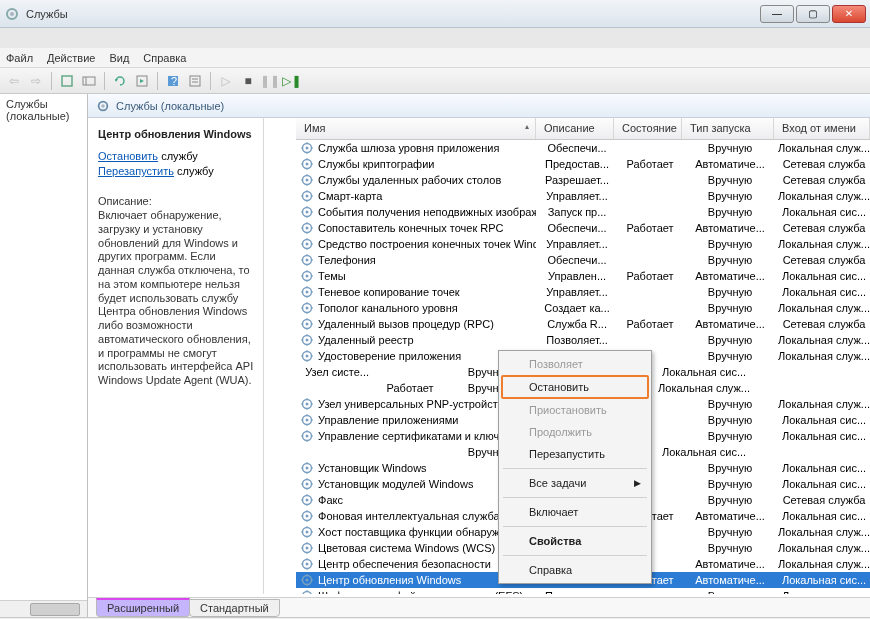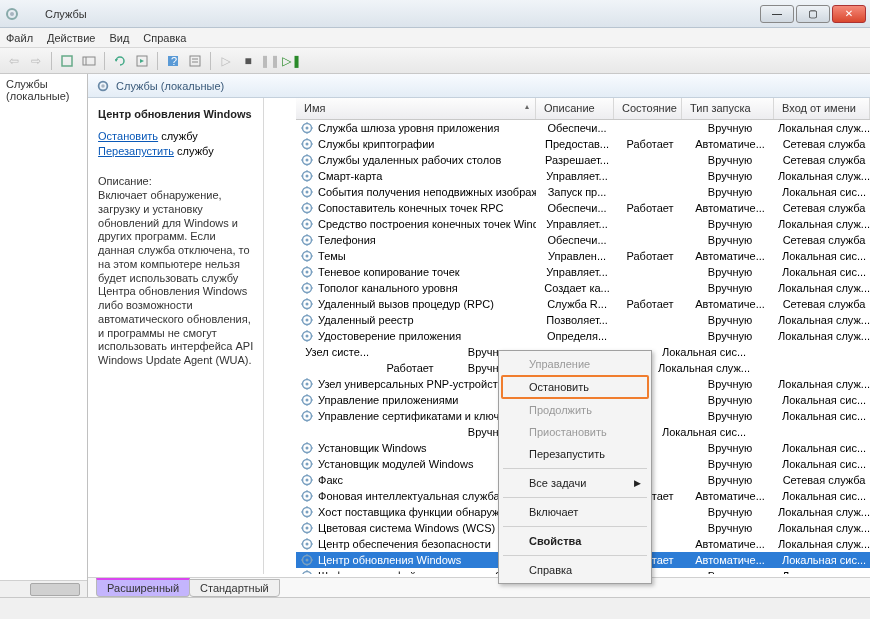--- a/index.html
+++ b/index.html
@@ -5,7 +5,7 @@
 * { margin: 0; padding: 0; box-sizing: border-box; font-family: "Segoe UI", Tahoma, sans-serif; font-size: 11px; }
 body { width: 870px; height: 619px; background: #e8e8e8; overflow: hidden; position: relative; }
 
-.titlebar { height: 28px; background: linear-gradient(#f0f4f8,#dce4ec); display: flex; align-items: center; padding: 0 4px; border-bottom: 1px solid #b8c4d0; gap: 19px; }
+.titlebar { height: 28px; background: linear-gradient(#f0f4f8,#dce4ec); display: flex; align-items: center; padding: 0 4px; border-bottom: 1px solid #b8c4d0; }
 .titlebar .title { margin-left: 6px; color: #333; }
 .titlebar .icon { width: 16px; height: 16px; }
 .titlebar .controls { margin-left: auto; display: flex; gap: 0; }

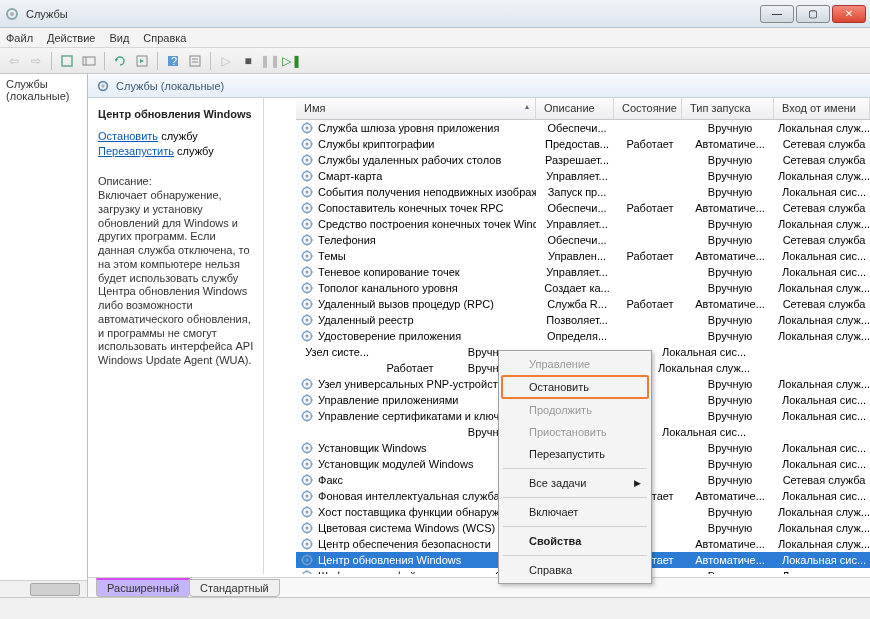--- a/index.html
+++ b/index.html
@@ -14,7 +14,7 @@
 .titlebar .controls .btn.max { background: linear-gradient(#eef2f6,#d0d8e0); }
 .titlebar .controls .btn.cls { background: linear-gradient(#f58a7a,#d9472e); color: #fff; border-color: #a33; }
 
-.menubar { height: 20px; background: #f4f4f4; display: flex; align-items: center; padding-left: 6px; gap: 14px; border-bottom: 1px solid #d8d8d8; }
+.menubar { height: 20px; background: #f4f4f4; display: flex; align-items: center; padding-left: 6px; gap: 14px; border-bottom: 1px solid #d8d8d8; margin-top: 20px; }
 .menubar span { color: #333; cursor: default; }
 
 .toolbar { height: 26px; background: linear-gradient(#f6f6f6,#e8e8e8); display: flex; align-items: center; padding-left: 4px; gap: 2px; border-bottom: 1px solid #c8c8c8; }

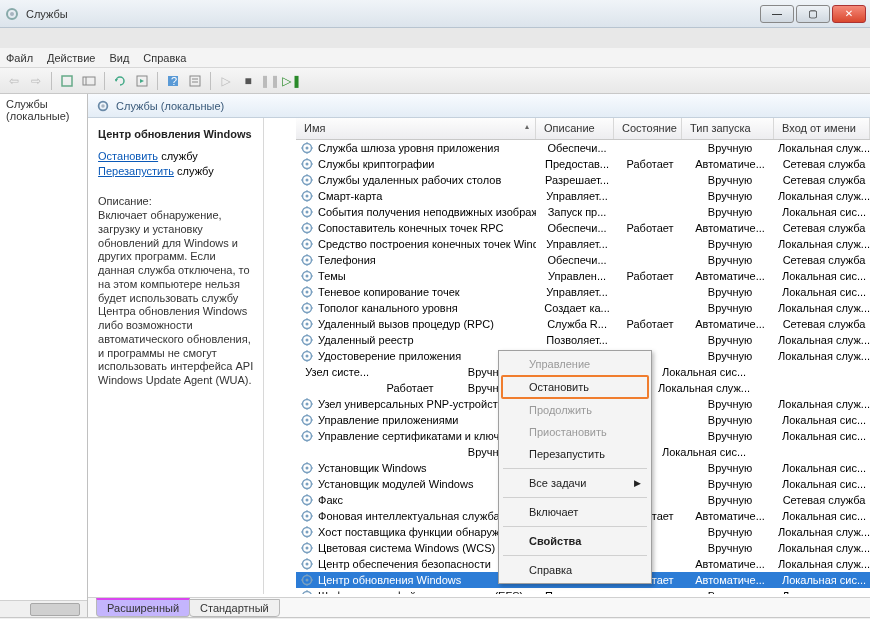--- a/index.html
+++ b/index.html
@@ -663,7 +663,7 @@
 <div class="statusbar"></div>
 
 <div class="contextmenu">
-  <div class="mi disabled">Управление</div>
+  <div class="mi disabled">Позволяет</div>
   <div class="mi hl">Остановить</div>
   <div class="mi disabled">Продолжить</div>
   <div class="mi disabled">Приостановить</div>

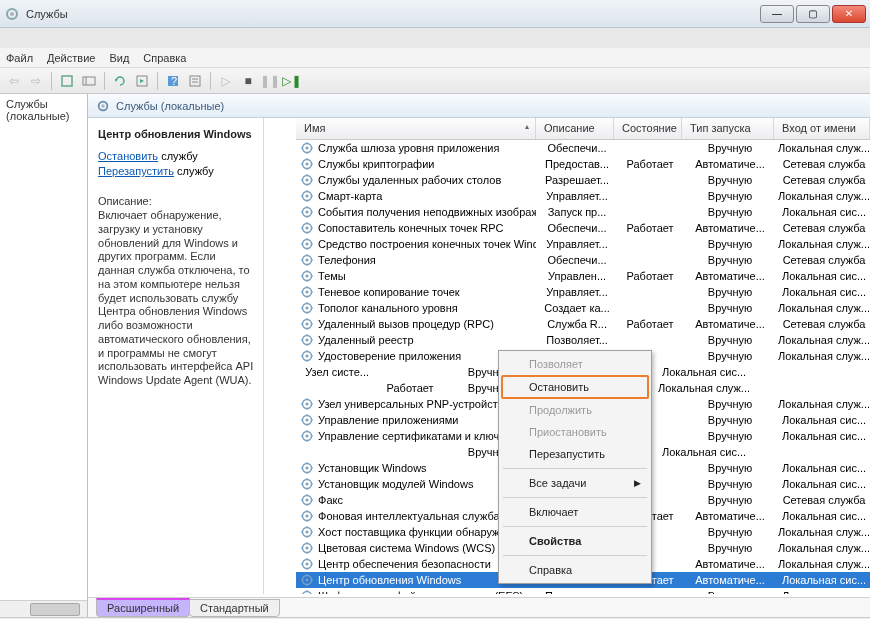--- a/index.html
+++ b/index.html
@@ -665,8 +665,8 @@
 <div class="contextmenu">
   <div class="mi disabled">Позволяет</div>
   <div class="mi hl">Остановить</div>
+  <div class="mi disabled">Приостановить</div>
   <div class="mi disabled">Продолжить</div>
-  <div class="mi disabled">Приостановить</div>
   <div class="mi">Перезапустить</div>
   <div class="msep"></div>
   <div class="mi">

